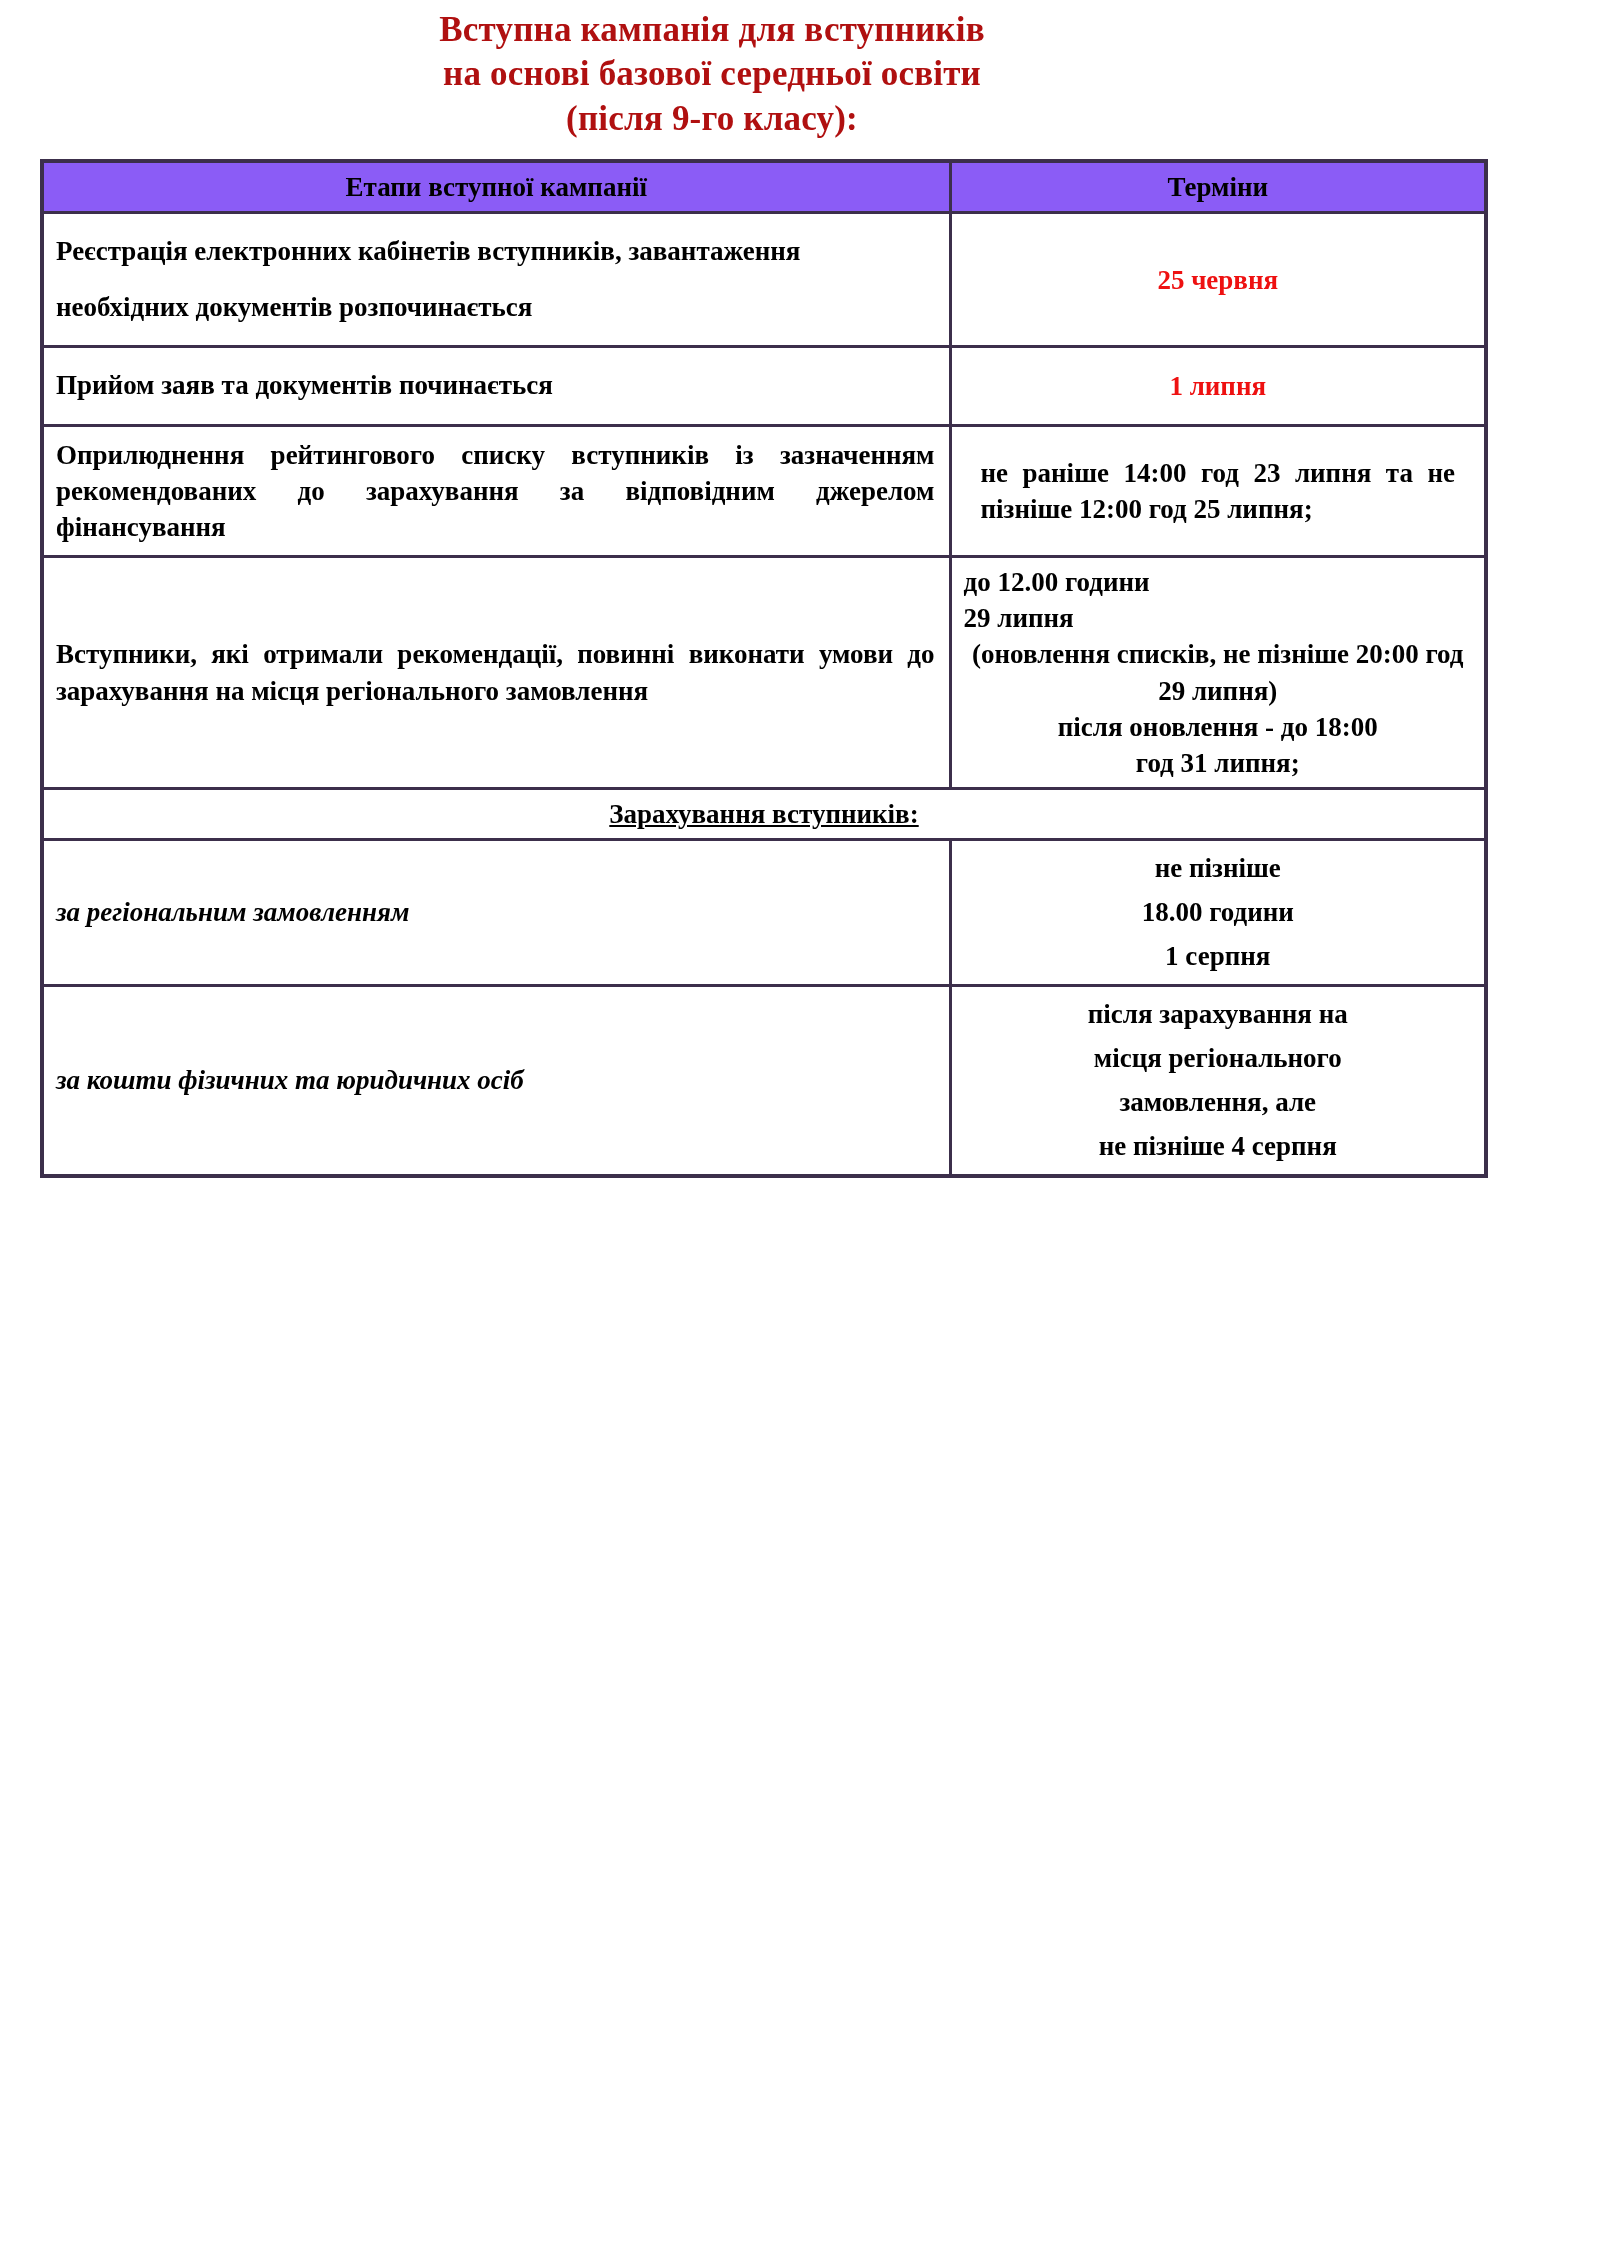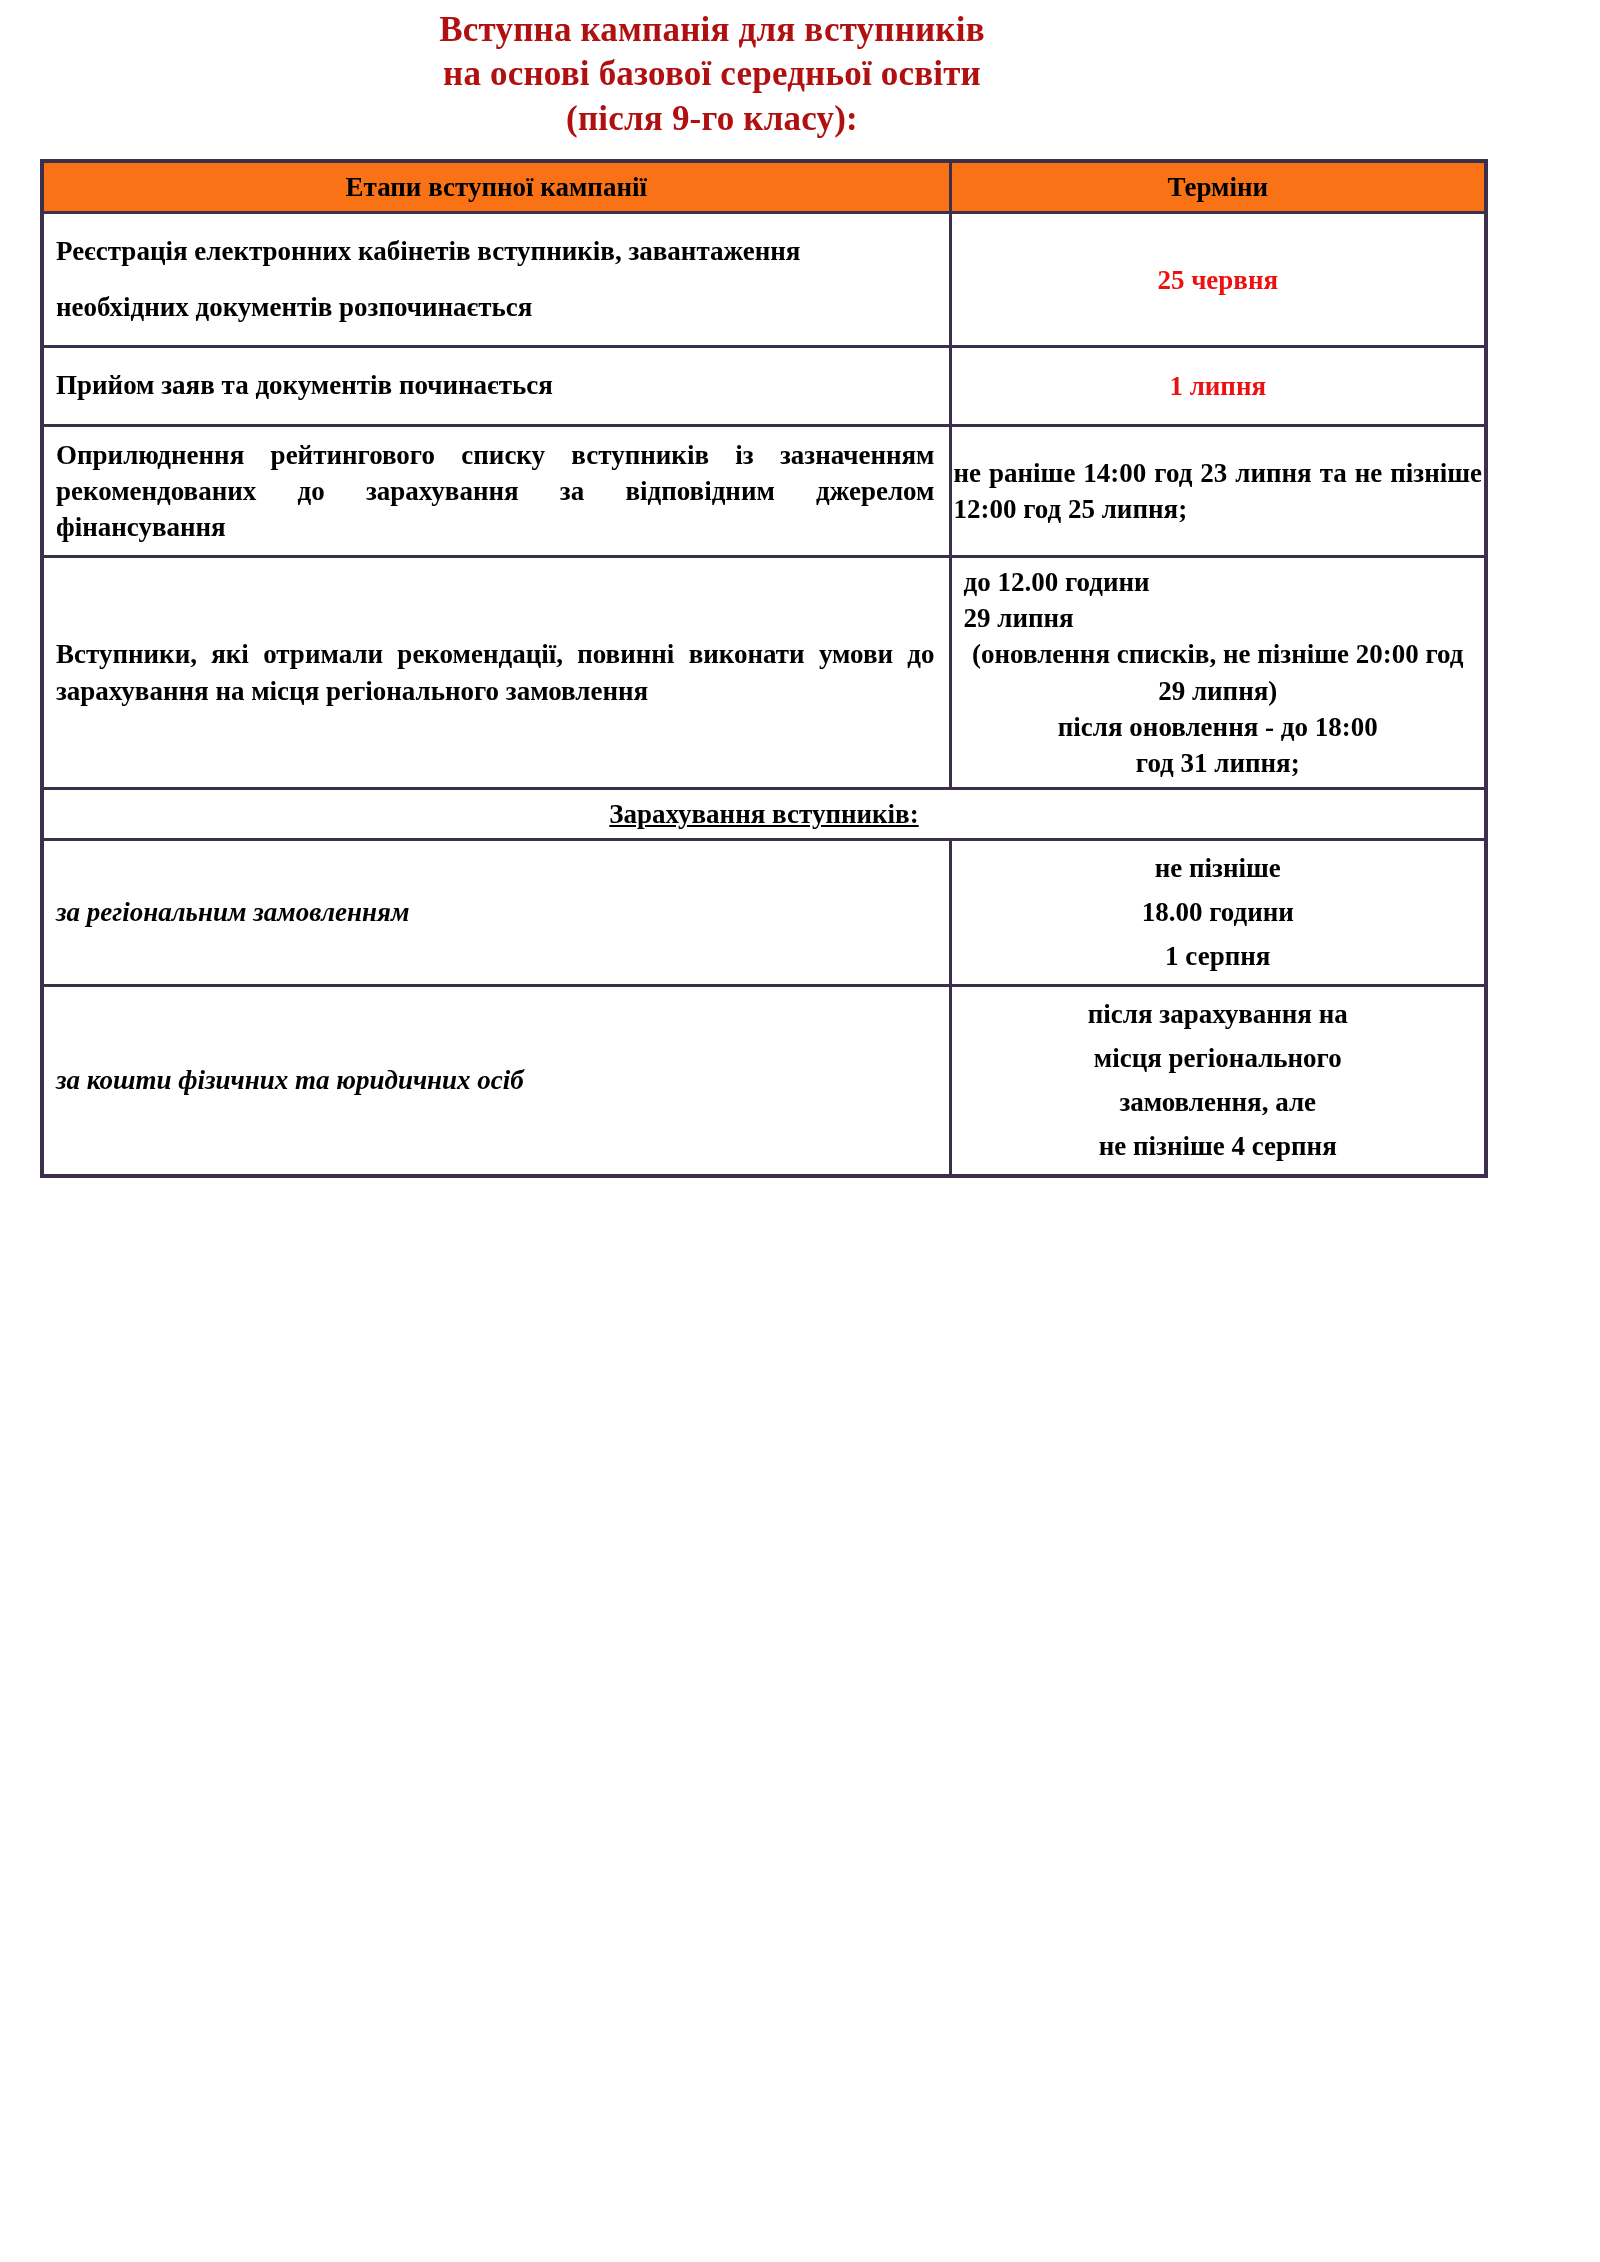--- a/index.html
+++ b/index.html
@@ -61,7 +61,7 @@
   }
 
   thead th {
-    background: #f97316;
+    background: #8b5cf6;
     text-align: center;
     font-size: 31px;
     padding: 12px 10px;

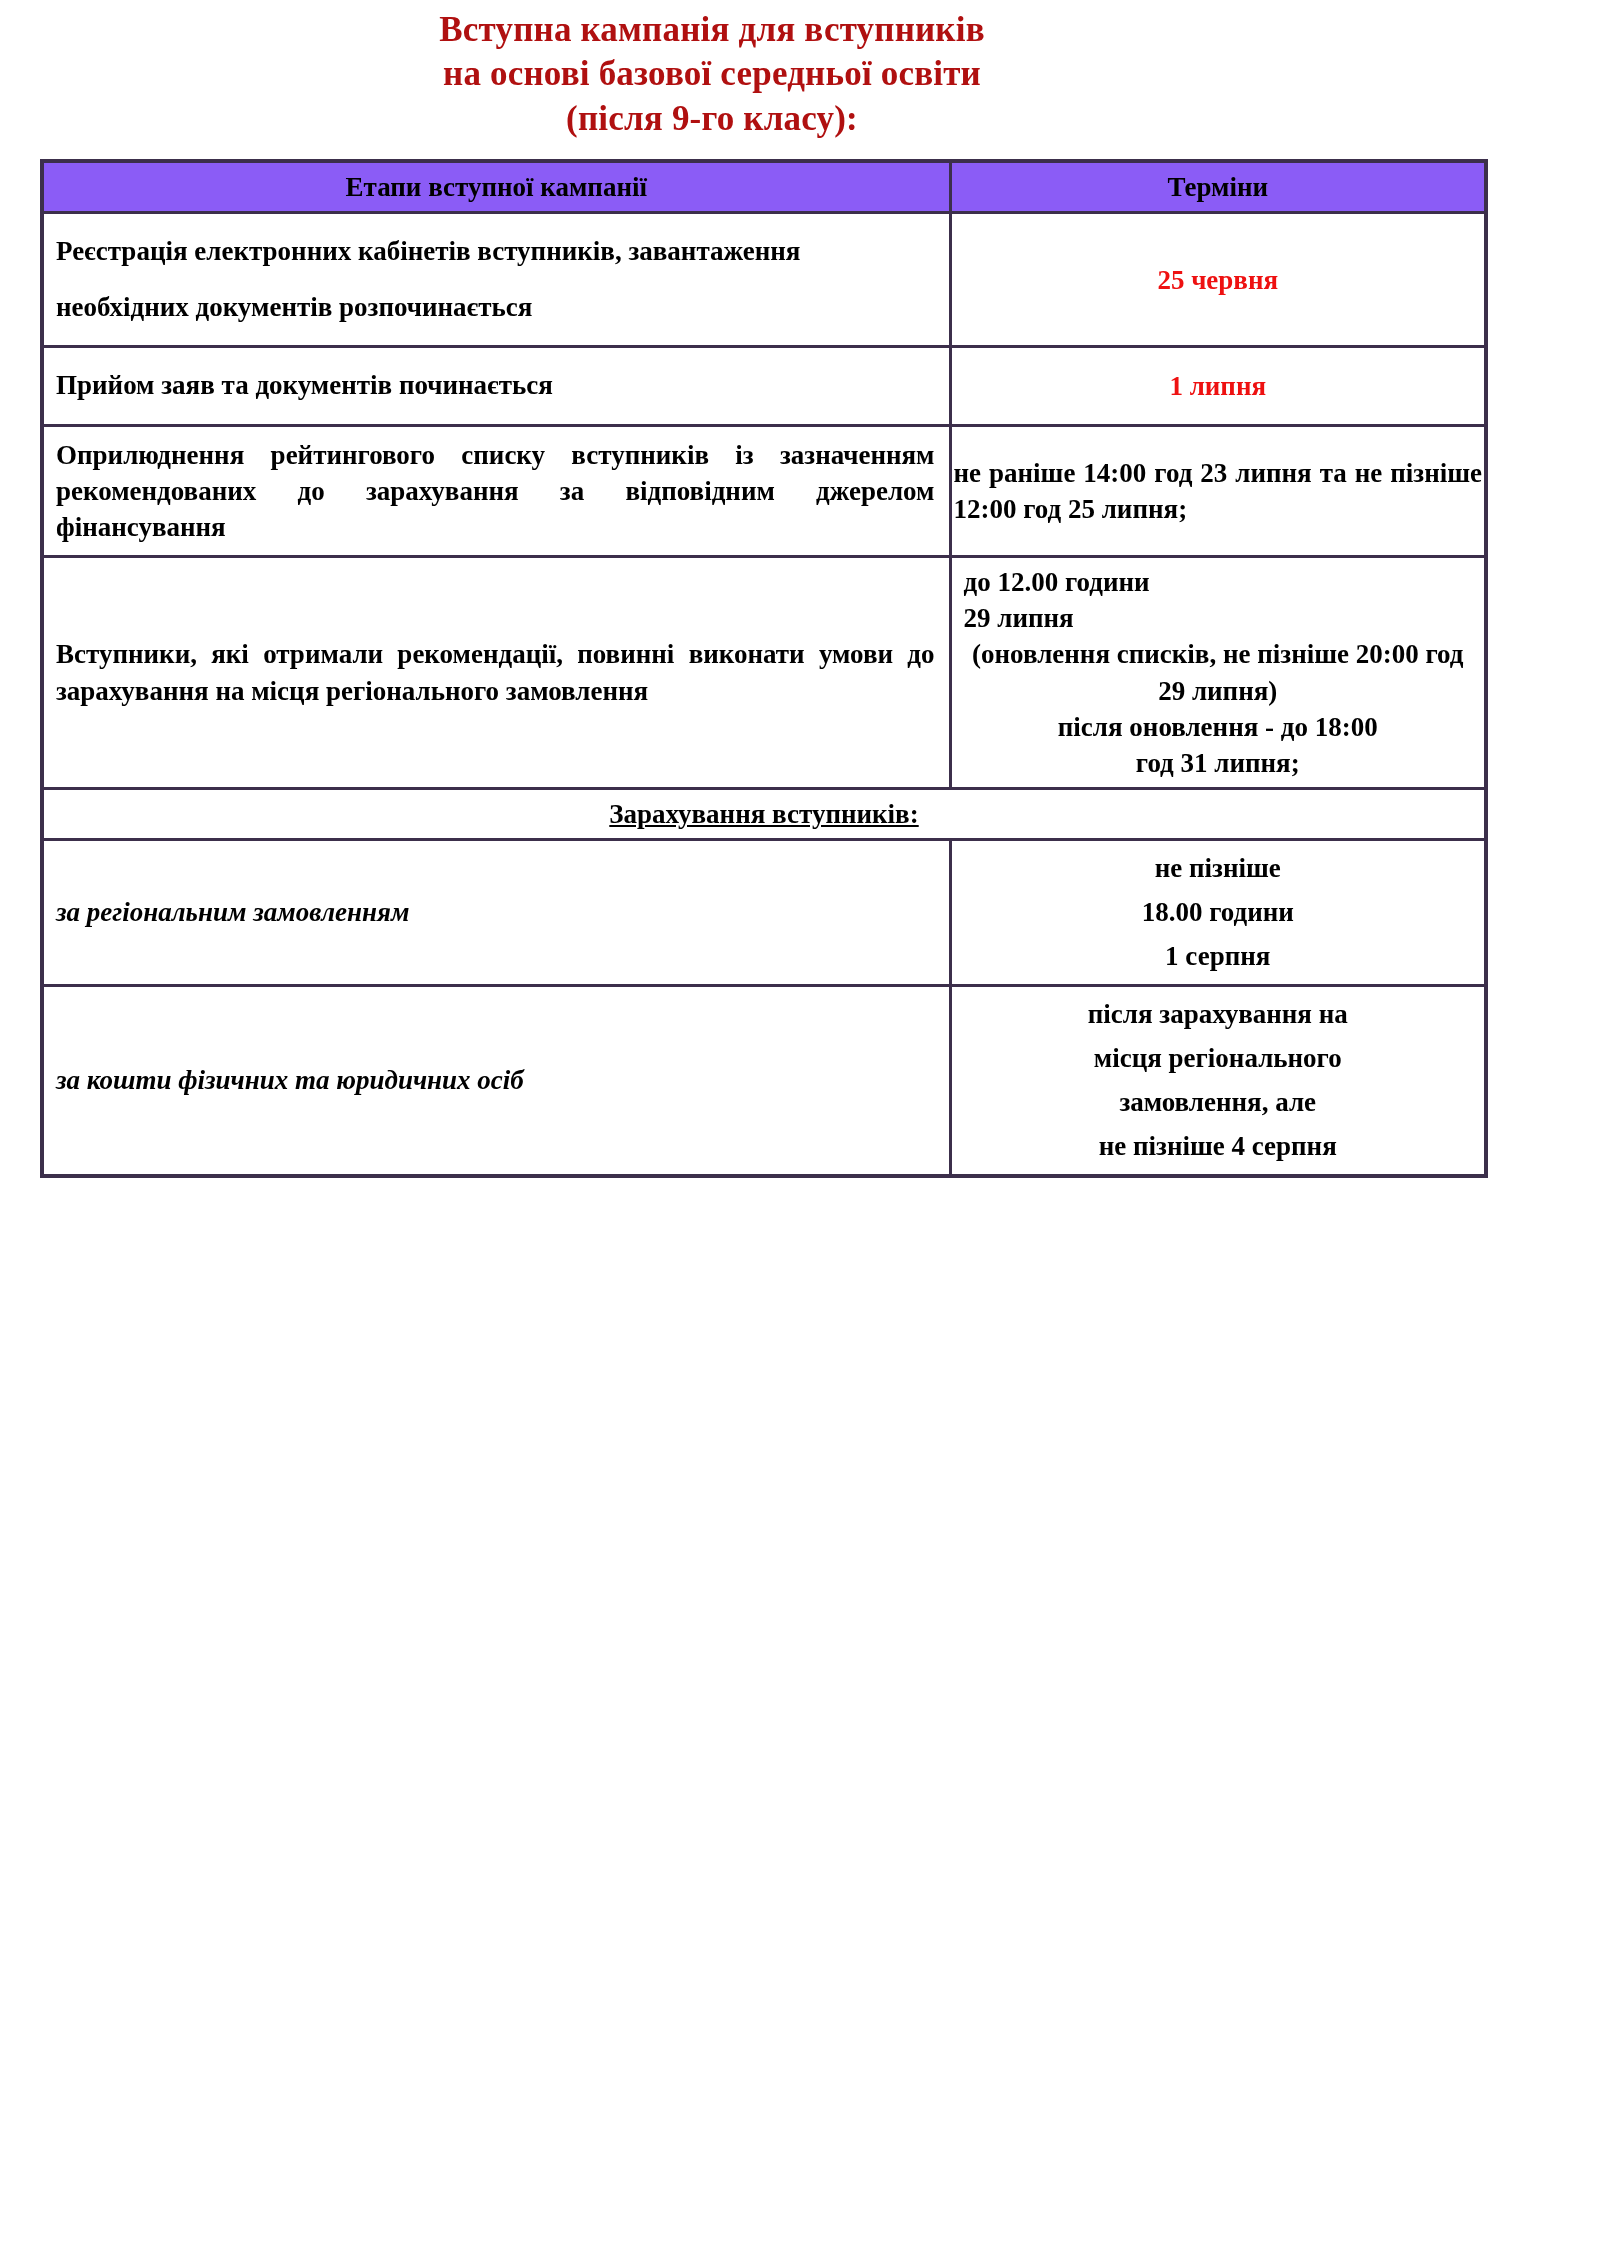--- a/index.html
+++ b/index.html
@@ -96,7 +96,7 @@
   td.term.left-just {
     text-align: justify;
     text-align-last: left;
-    padding: 10px 2px;
+    padding: 10px 29px;
   }
   td.term.red {
     color: #ee1111;

